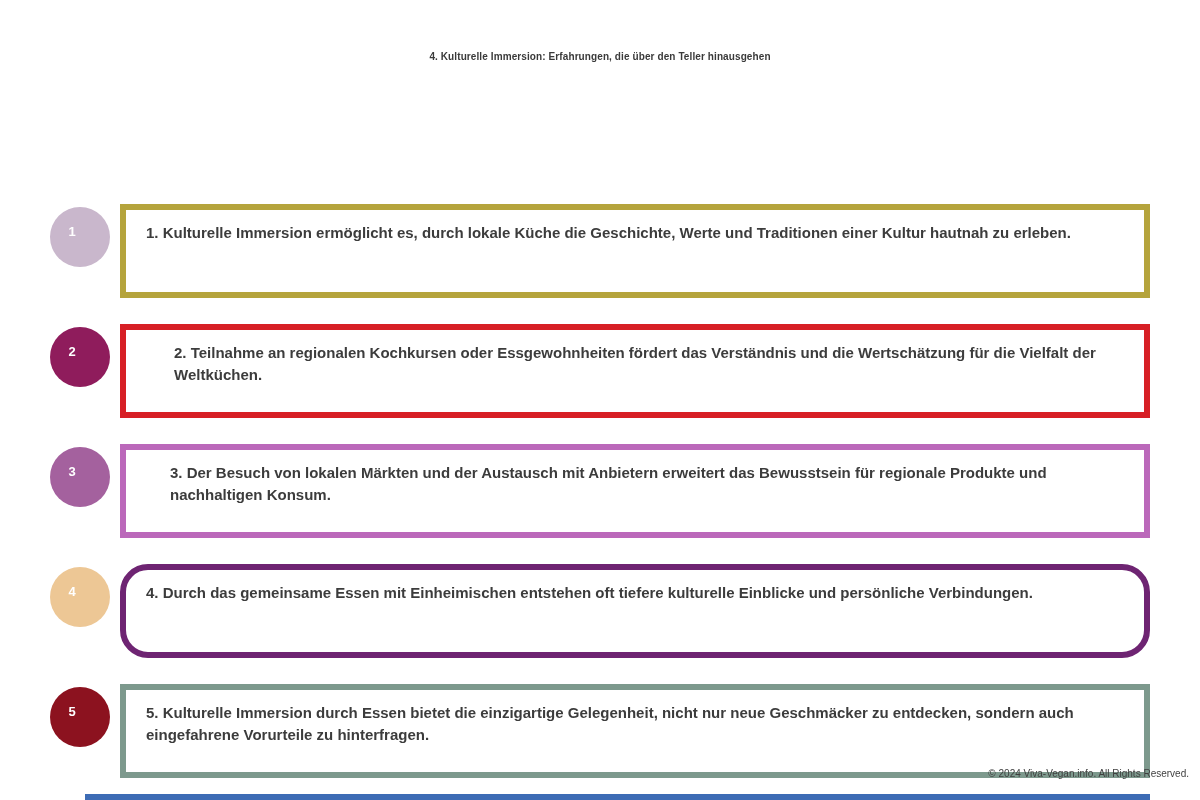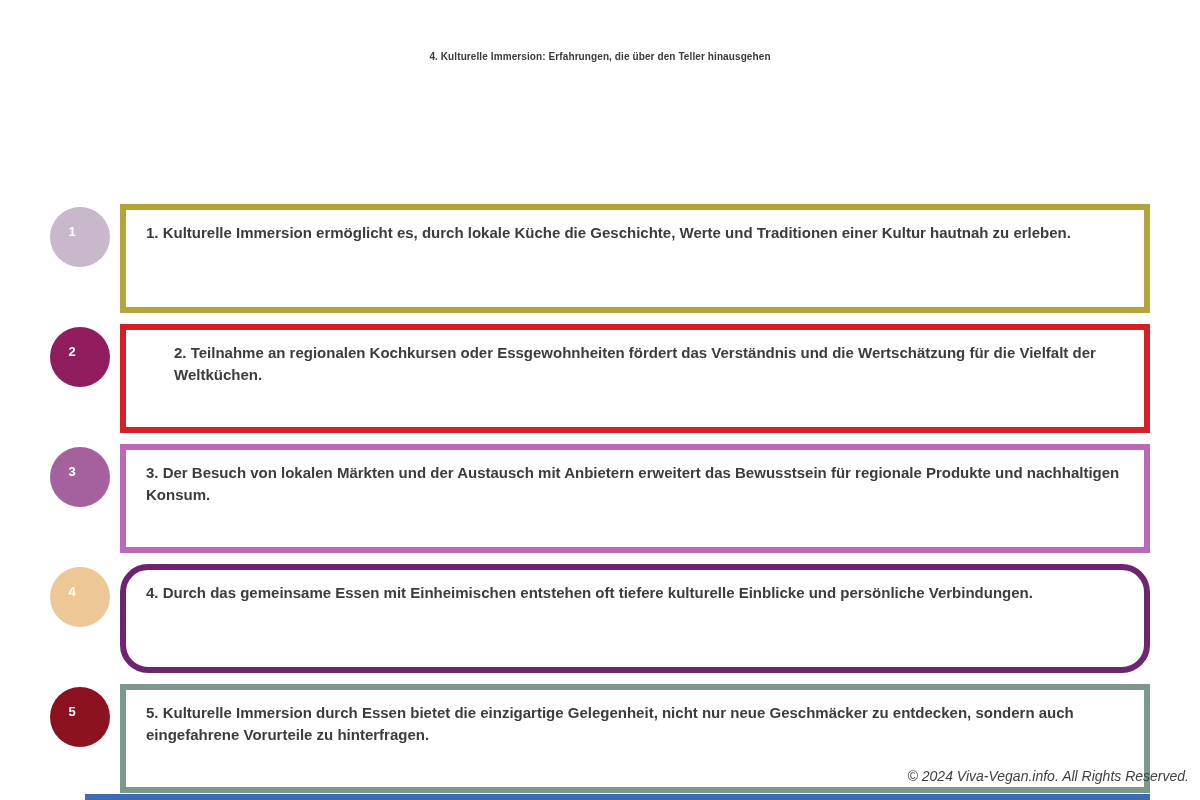--- a/index.html
+++ b/index.html
@@ -36,7 +36,7 @@
   .item-box {
     position: absolute;
     left: 120px; top: 0;
-    width: 1030px; height: 109px;
+    width: 1030px; height: 94px;
     background: #ffffff;
     border: 6px solid #000;
   }

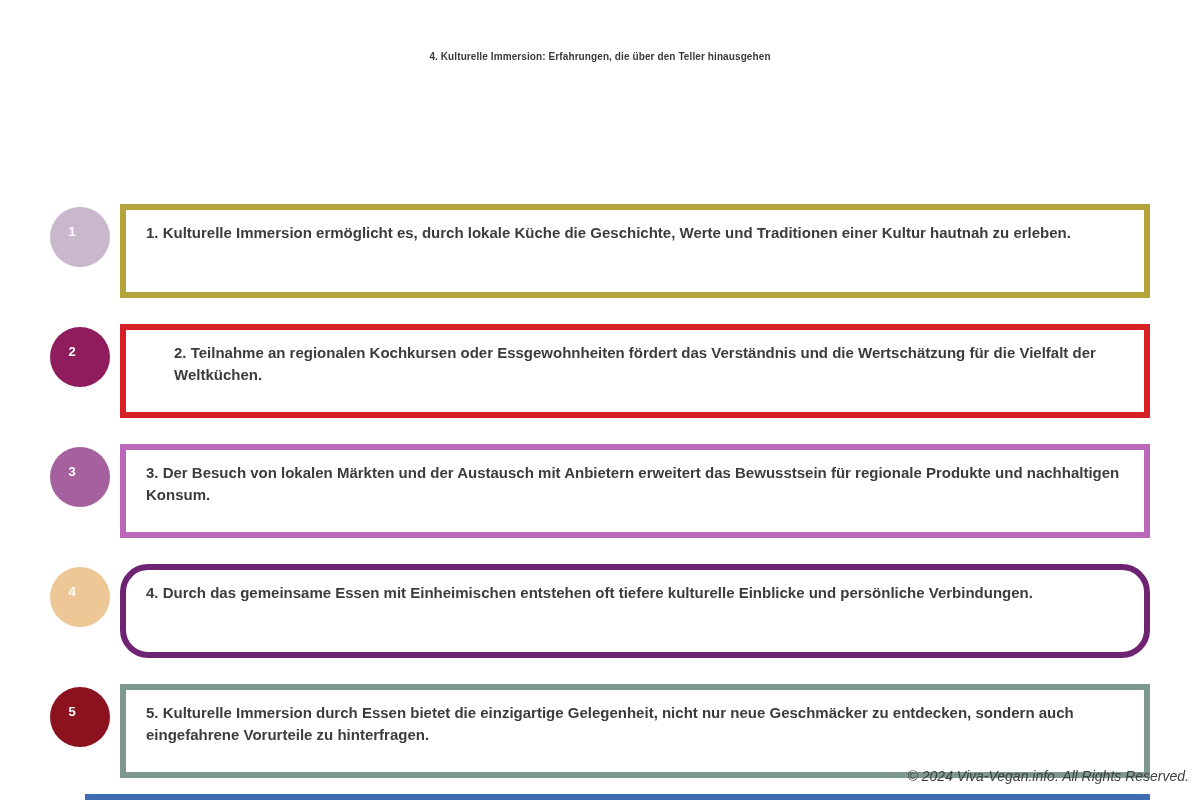--- a/index.html
+++ b/index.html
@@ -87,7 +87,7 @@
   <div class="item-badge" style="background-color: rgb(164, 97, 158);">
     <span style="color: rgb(255, 255, 255);">3</span>
   </div>
-  <div class="item-box" style="border-color: rgb(187, 104, 186);">
+  <div class="item-box" style="border-color: rgb(187, 104, 186); padding-left: 24px;">
     <div class="item-text">3. Der Besuch von lokalen Märkten und der Austausch mit Anbietern erweitert das Bewusstsein für regionale Produkte und nachhaltigen Konsum.</div>
   </div>
 </div>

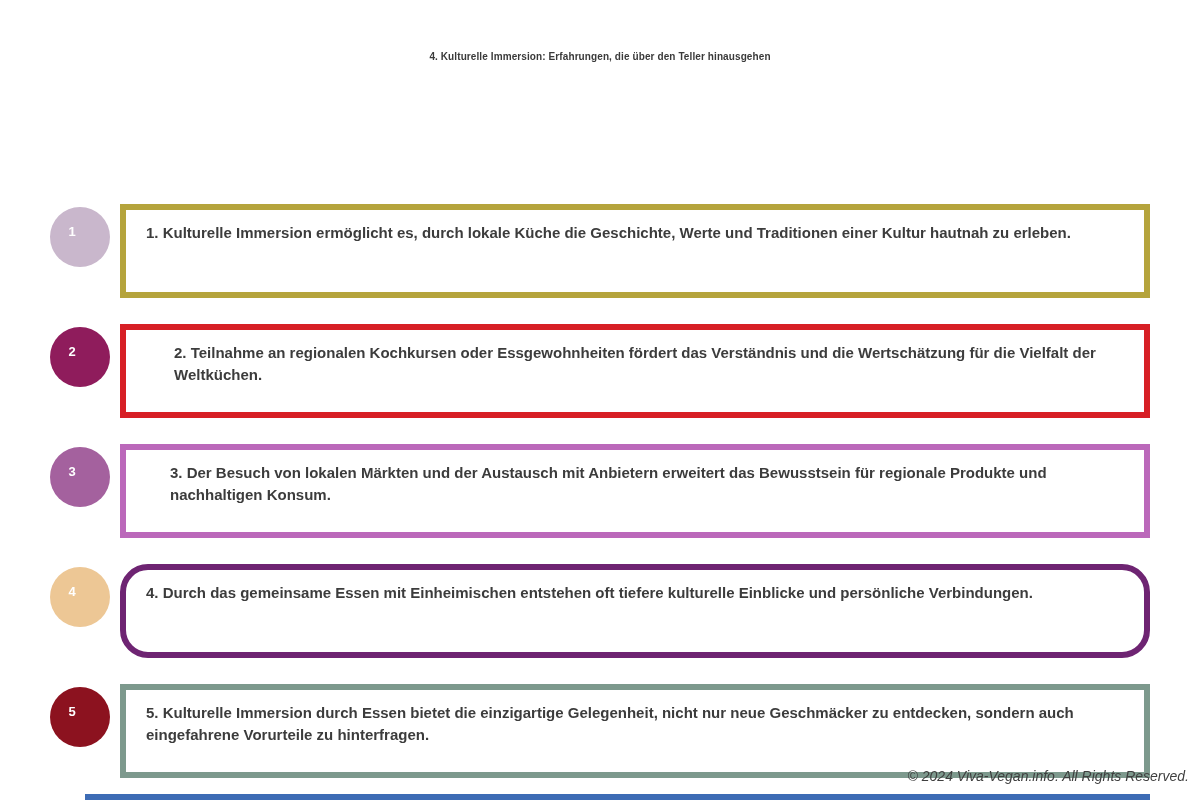--- a/index.html
+++ b/index.html
@@ -50,9 +50,8 @@
   .copyright {
     position: absolute;
     top: 768px; right: 11px;
-    font-size: 14px;
+    font-size: 10px;
     color: #3f3f3f;
-    font-style: italic;
   }
   .bottom-bar {
     position: absolute;

